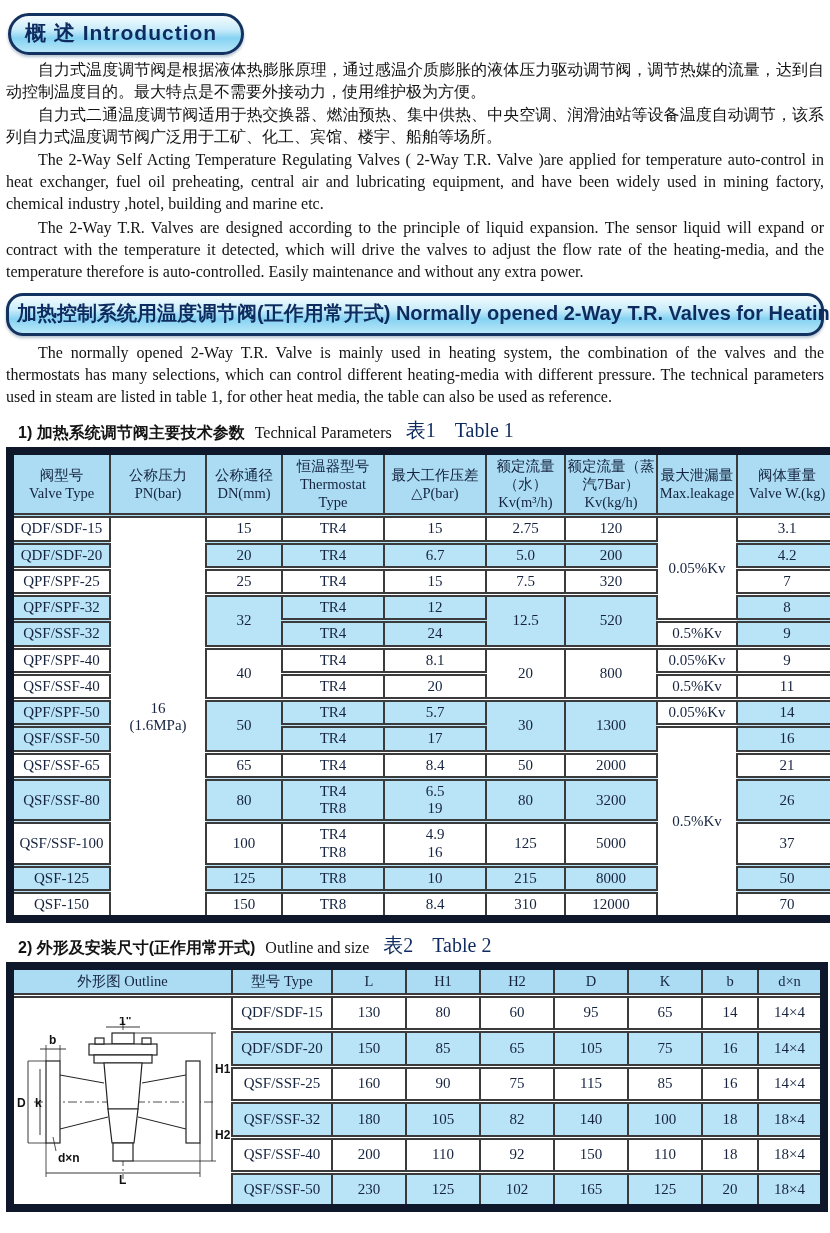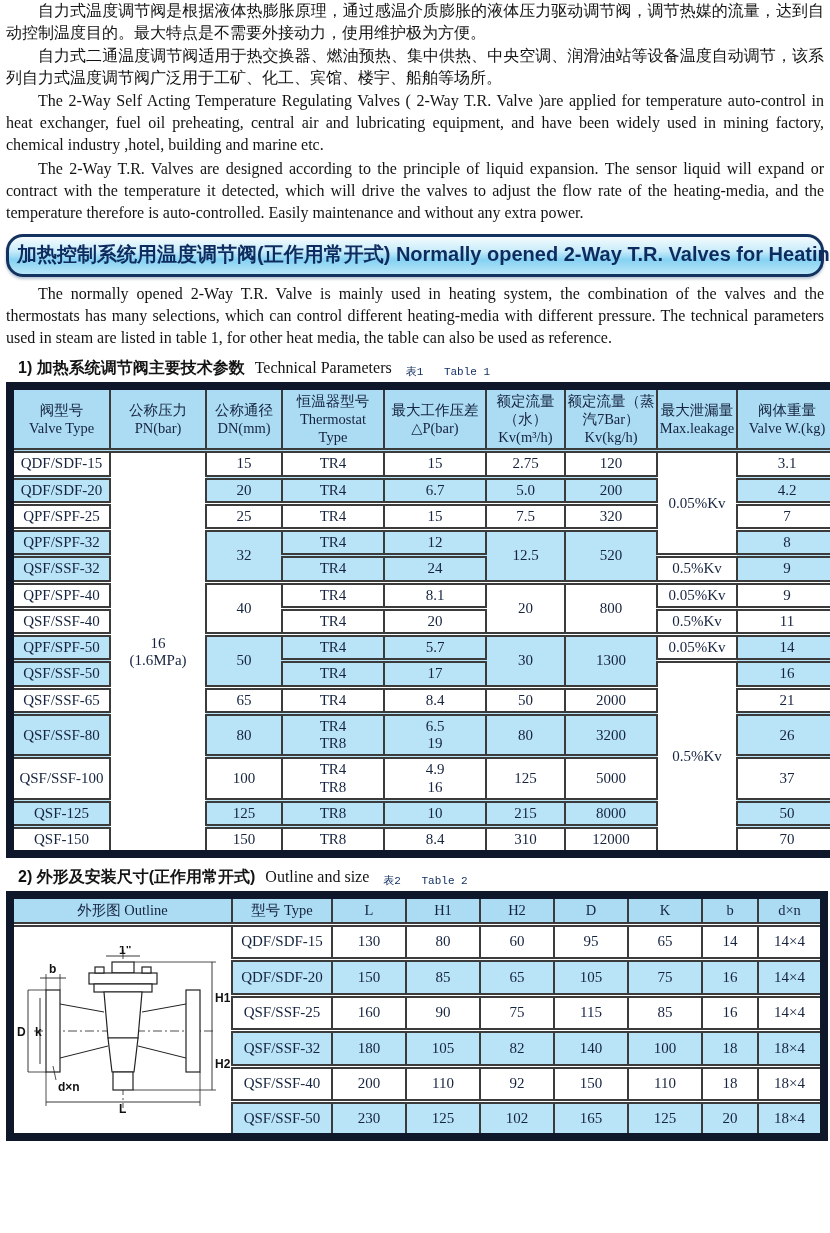--- a/index.html
+++ b/index.html
@@ -79,6 +79,7 @@
 <div class="page">
 
   
+  <div class="pill">概 述 Introduction</div>
 
   <p class="para">自力式温度调节阀是根据液体热膨胀原理，通过感温介质膨胀的液体压力驱动调节阀，调节热媒的流量，达到自动控制温度目的。最大特点是不需要外接动力，使用维护极为方便。</p>
   <p class="para">自力式二通温度调节阀适用于热交换器、燃油预热、集中供热、中央空调、润滑油站等设备温度自动调节，该系列自力式温度调节阀广泛用于工矿、化工、宾馆、楼宇、船舶等场所。</p>

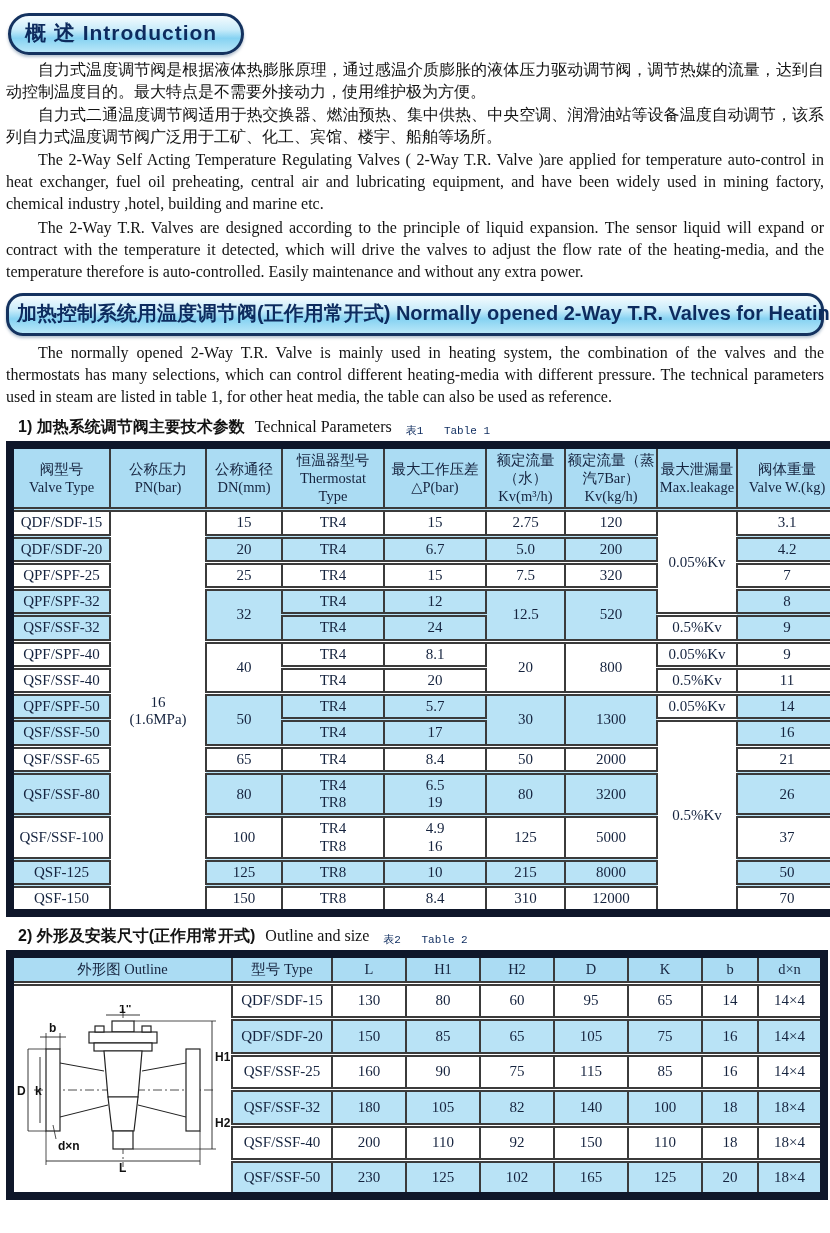--- a/index.html
+++ b/index.html
@@ -42,7 +42,7 @@
   }
   .caption-left .zh { font-family:"Liberation Sans", sans-serif; font-weight:bold; }
   .caption-left .en { margin-left:6px; }
-  .caption-right { color:#0d2b5e; font-size:11px;font-family:Liberation Mono, monospace; }
+  .caption-right { color:#0d2b5e; font-size:20px; }
   .caption-right span { margin-left:14px; }
 
   

